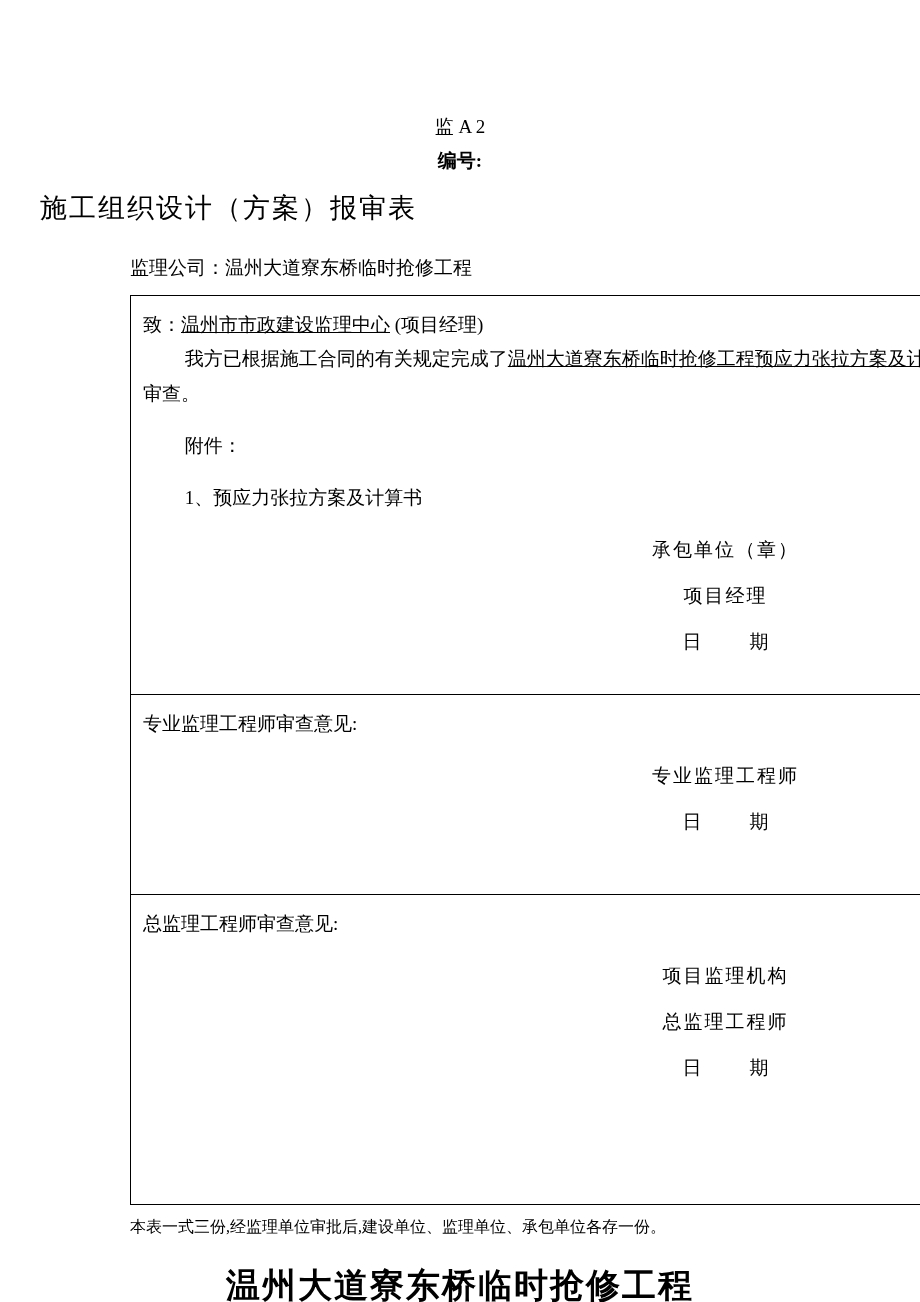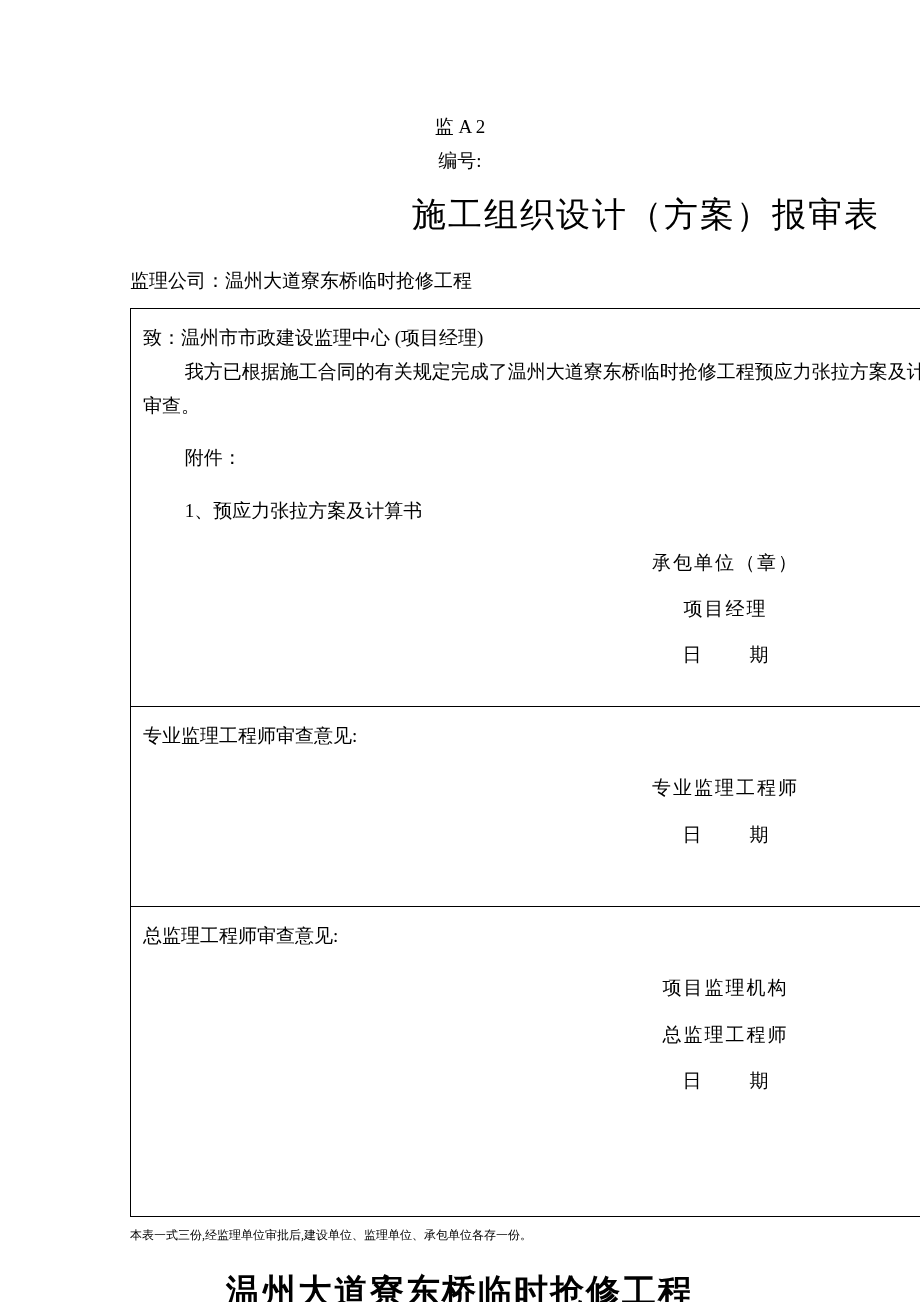--- a/index.html
+++ b/index.html
@@ -14,7 +14,7 @@
       line-height: 1.8;
     }
     .header-code { text-align: center; font-size: 19px; }
-    .header-serial { text-align: center; font-size: 19px; margin-bottom: 6px; }
+    .header-serial { text-align: center; font-size: 19px; margin-bottom: 6px; font-weight: bold; }
     .title { text-align: right; font-size: 34px; margin-bottom: 18px; letter-spacing: 2px; }
     .project-line { margin-left: 90px; font-size: 19px; margin-bottom: 10px; }
     .main-table {

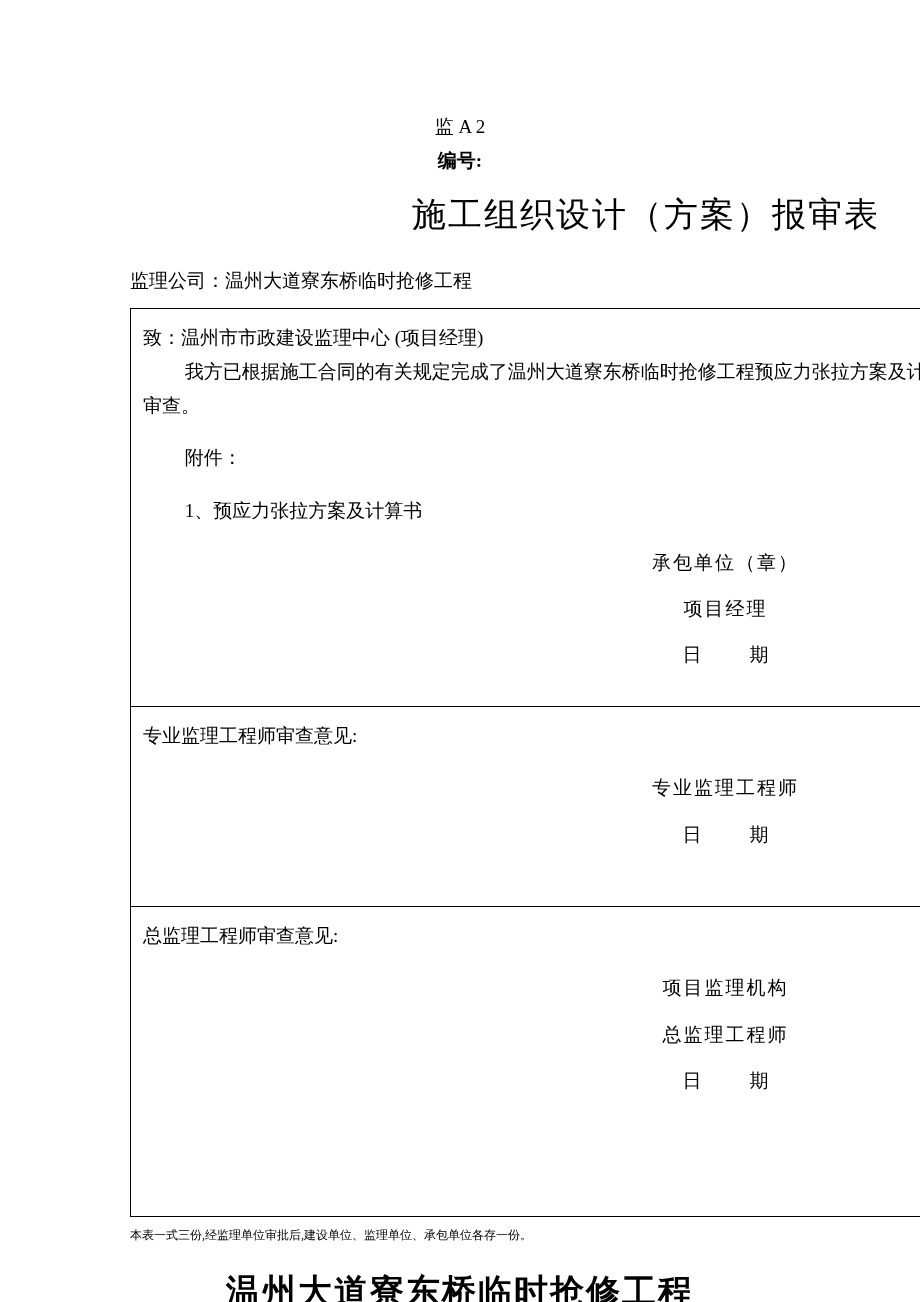--- a/index.html
+++ b/index.html
@@ -15,7 +15,7 @@
     }
     .header-code { text-align: center; font-size: 19px; }
     .header-serial { text-align: center; font-size: 19px; margin-bottom: 6px; font-weight: bold; }
-    .title { text-align: right; font-size: 34px; margin-bottom: 18px; letter-spacing: 2px; }
+    .title { text-align: left; font-size: 27px; margin-bottom: 18px; letter-spacing: 2px; }
     .project-line { margin-left: 90px; font-size: 19px; margin-bottom: 10px; }
     .main-table {
       border-collapse: collapse;

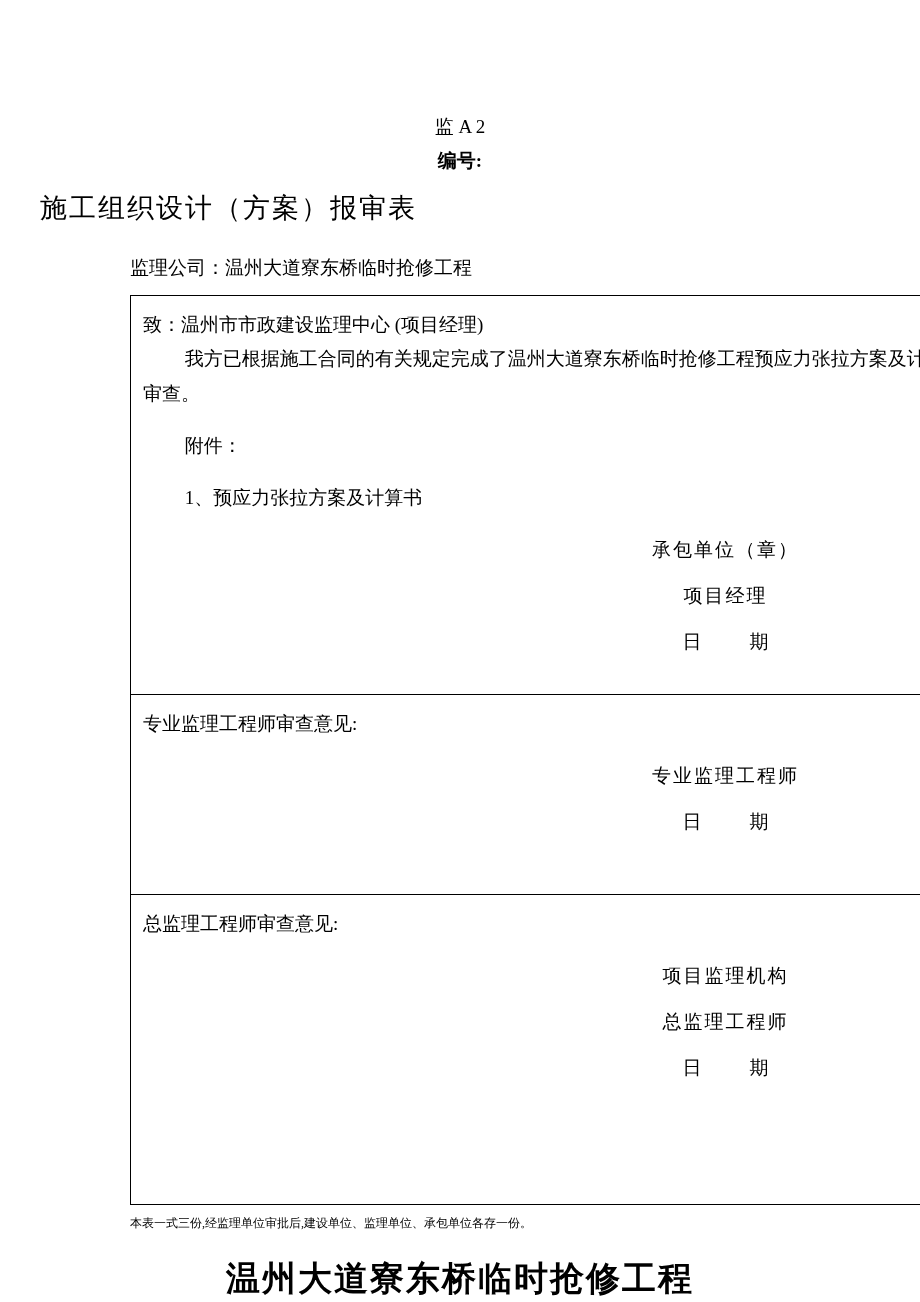--- a/index.html
+++ b/index.html
@@ -31,7 +31,7 @@
       font-size: 19px;
     }
     .indent1 { text-indent: 2.2em; }
-    .underline { }
+    .underline { text-decoration: underline; }
     .sig-block { margin-top: 18px; }
     .sig-line { text-align: center; padding-left: 360px; margin-bottom: 12px; letter-spacing: 2px;}
     .sig-line.date { letter-spacing: 0; }

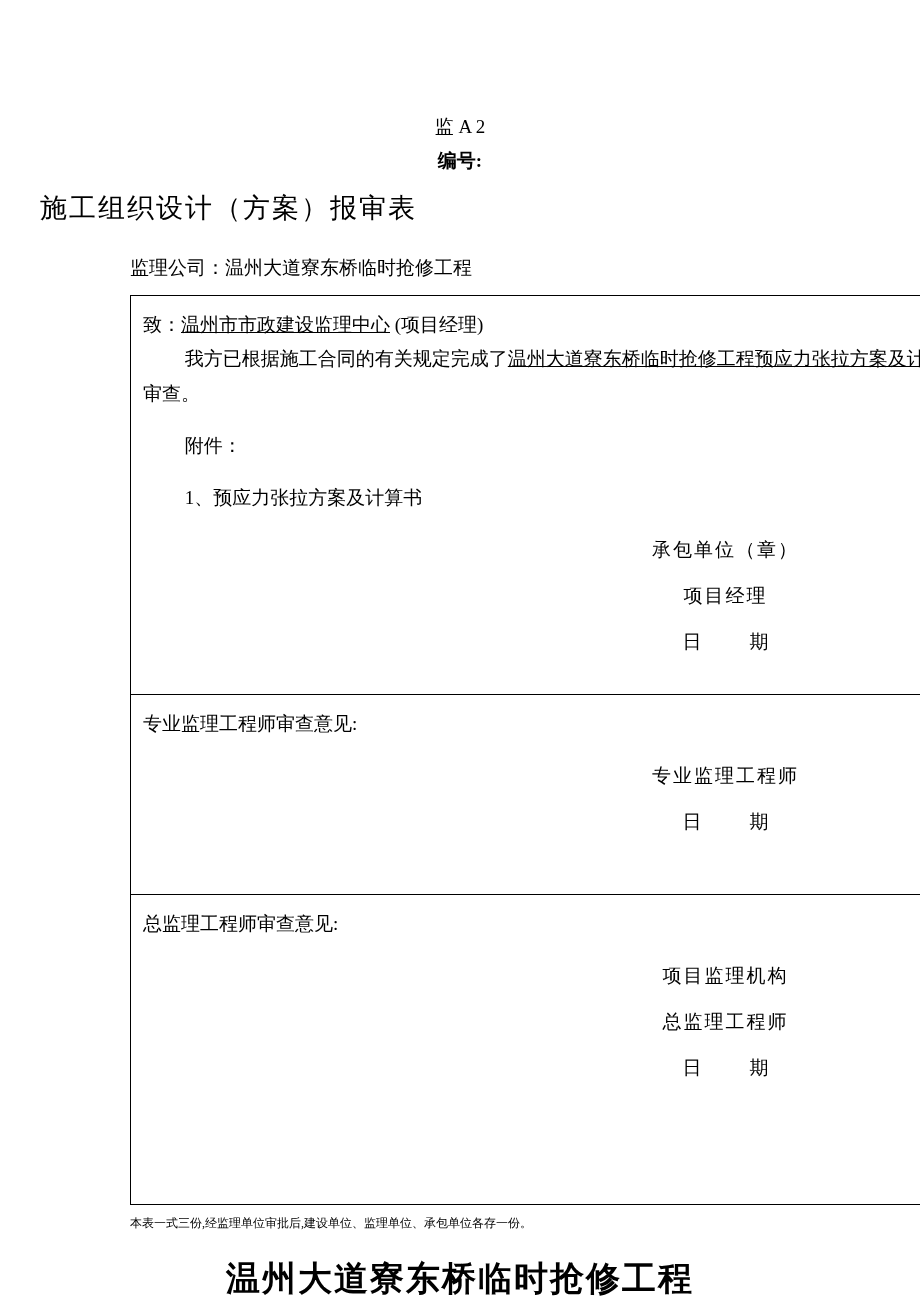--- a/index.html
+++ b/index.html
@@ -41,7 +41,7 @@
     .cell3 { height: 310px; }
     .footer-note {
       margin-left: 90px;
-      font-size: 12px;
+      font-size: 16px;
       margin-top: 8px;
       margin-bottom: 14px;
     }

